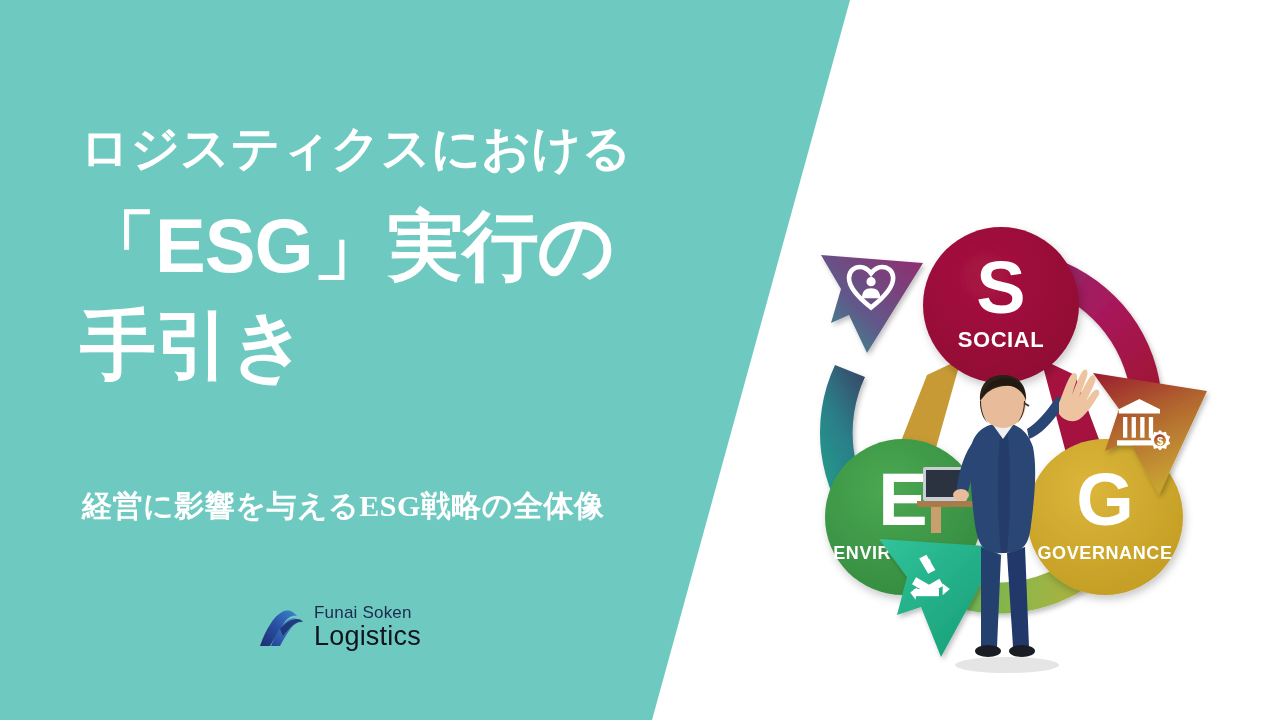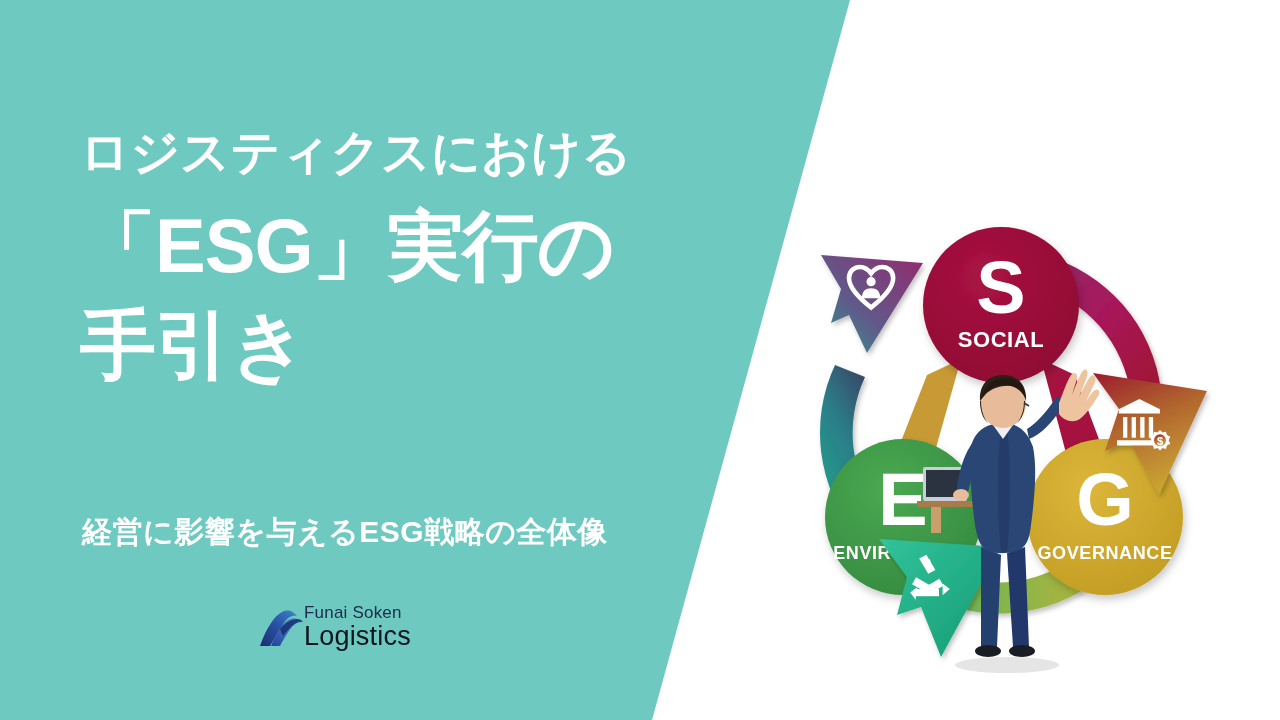--- a/index.html
+++ b/index.html
@@ -42,6 +42,7 @@
     line-height:1.0;
     letter-spacing:0px;
     white-space:nowrap;
+    font-family:Liberation Mono, monospace;
   }
   .line-2 {
     font-size:76px;

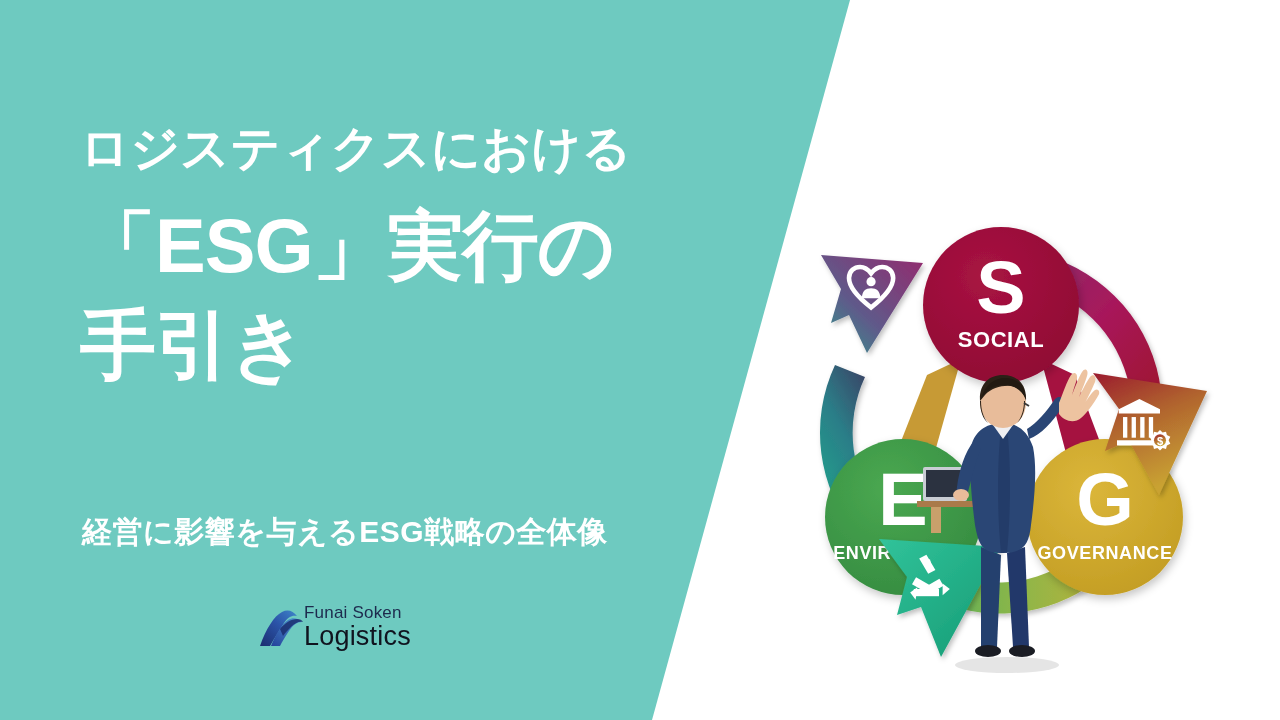--- a/index.html
+++ b/index.html
@@ -63,13 +63,14 @@
 
   .subtitle {
     position:absolute;
-    left:82px; top:512px;
+    left:82px; top:486px;
     font-size:30px;
     font-weight:bold;
     color:#ffffff;
     letter-spacing:0.5px;
     white-space:nowrap;
     z-index:5;
+    font-family:Liberation Serif, serif;
   }
 
   

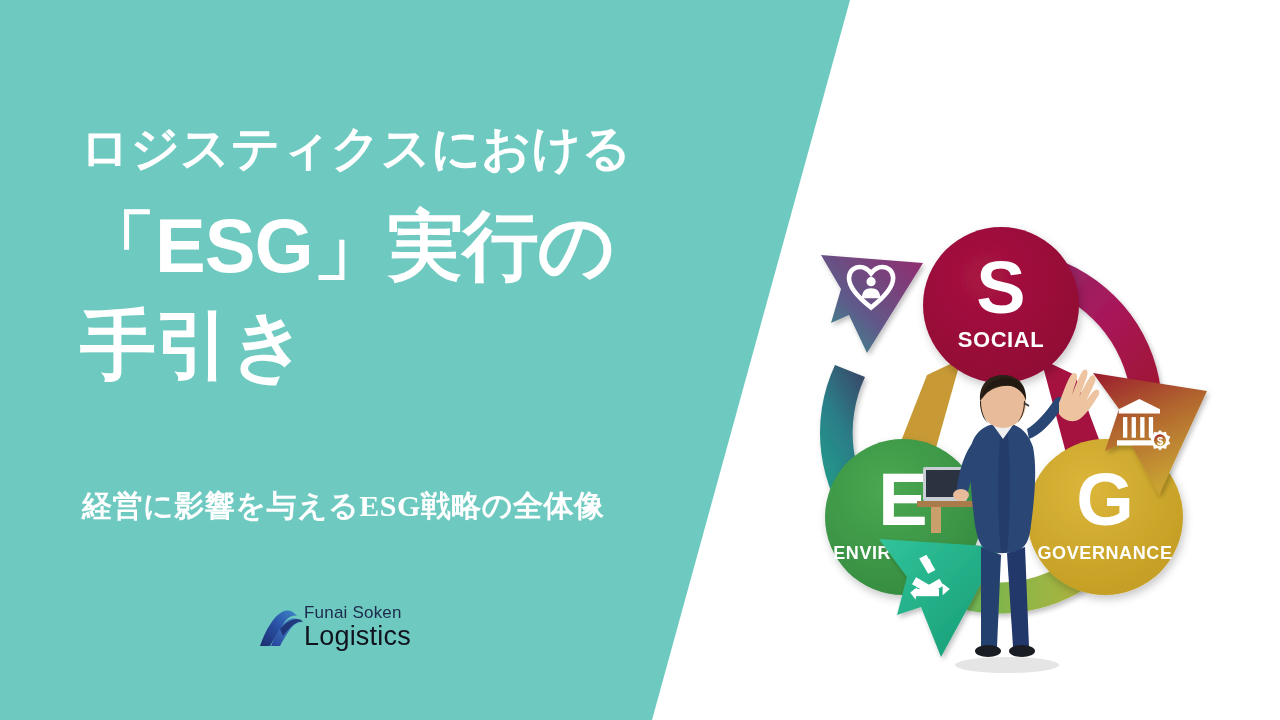--- a/index.html
+++ b/index.html
@@ -79,6 +79,7 @@
     left:258px; top:604px;
     display:flex;
     align-items:center;
+    gap:10px;
     z-index:6;
   }
   .logo-mark { width:46px; height:44px; display:block; }

